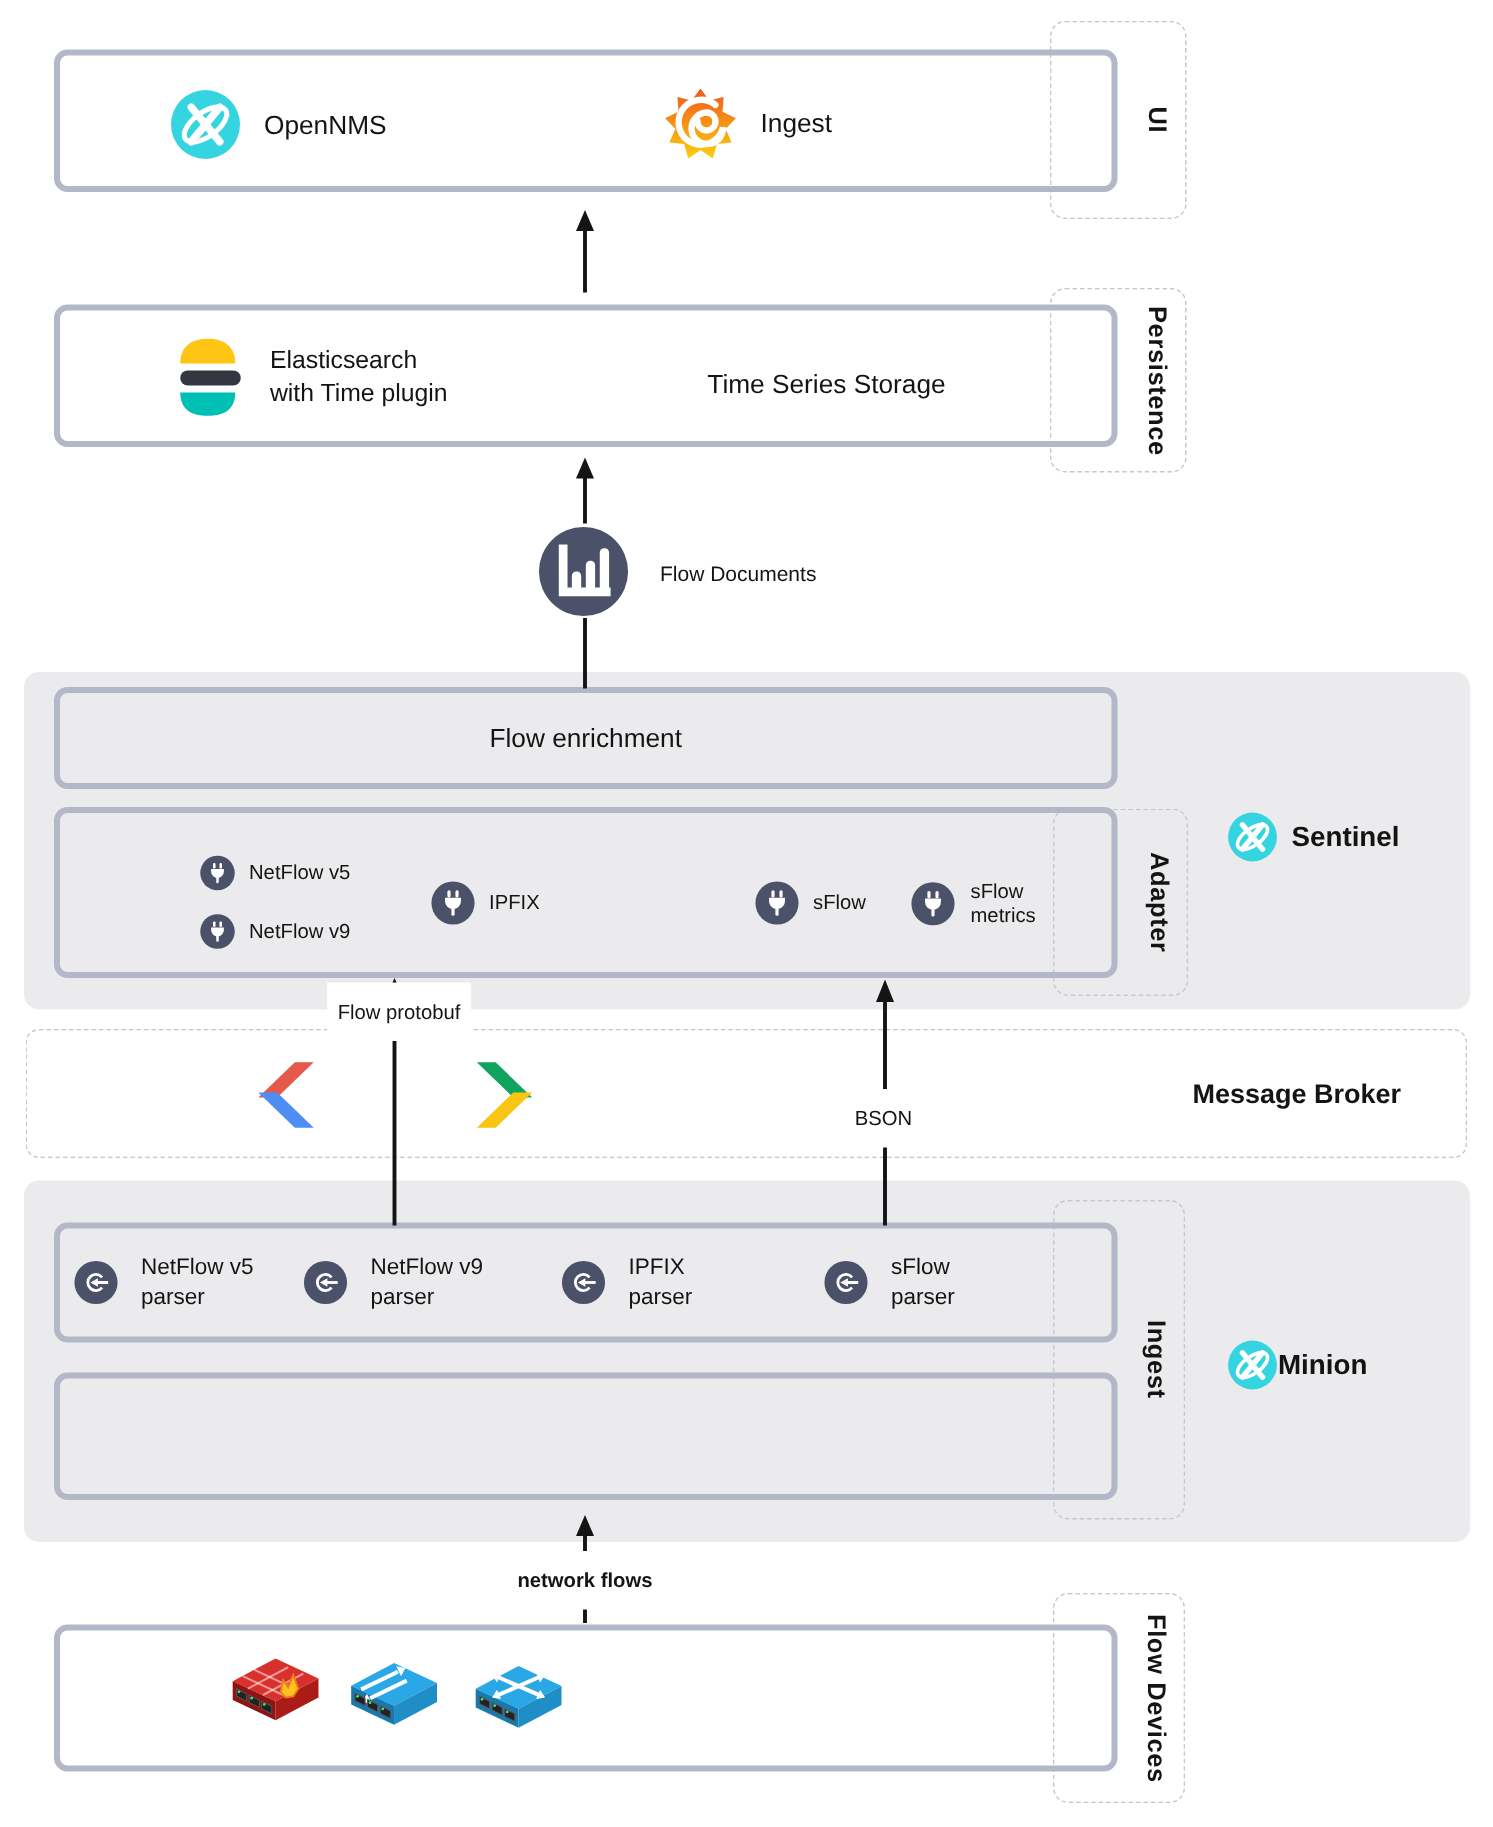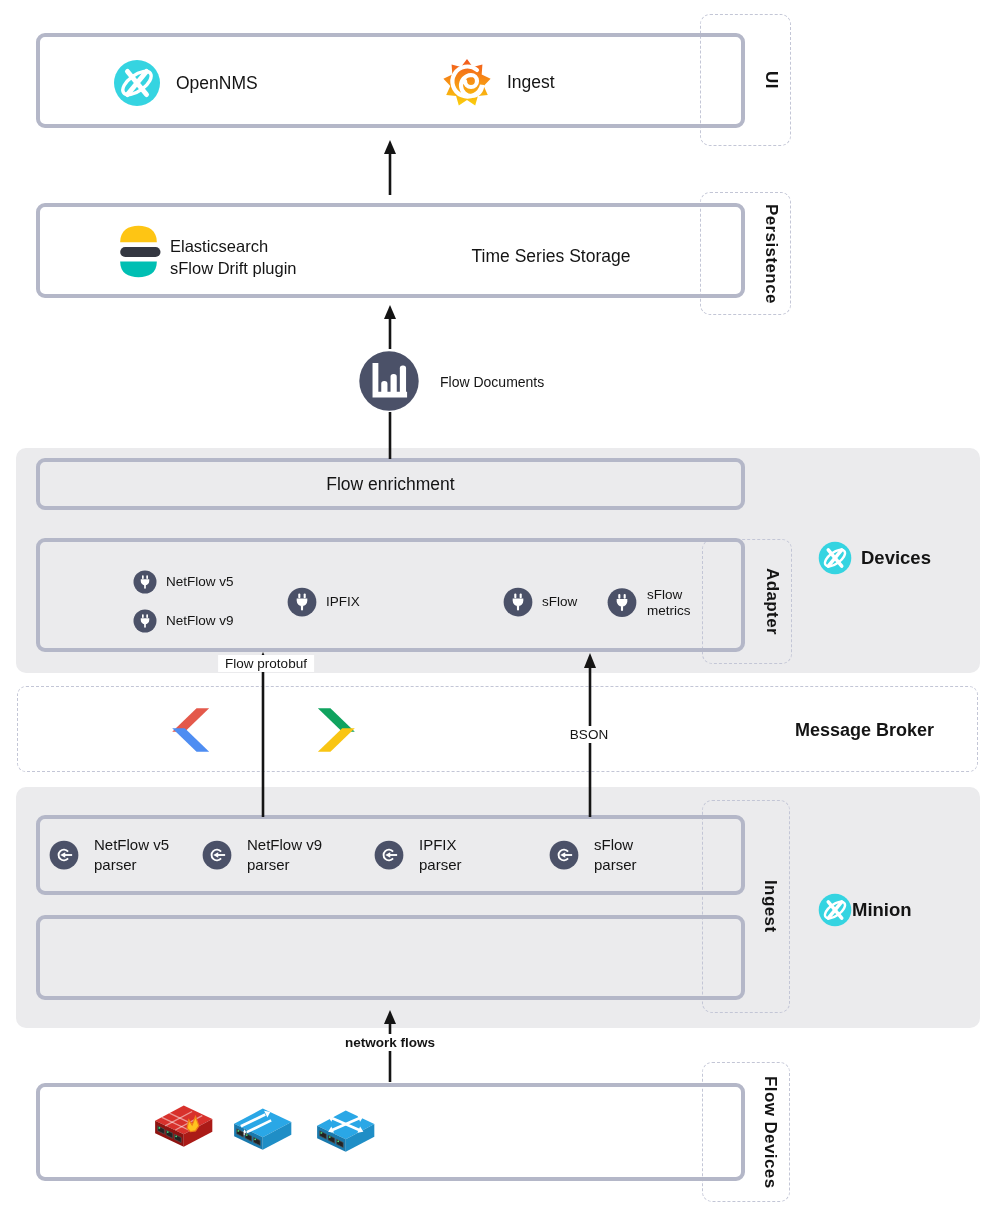--- a/index.html
+++ b/index.html
@@ -131,7 +131,7 @@
     <span class="lbl-lg">Ingest</span>
   </div>
 
-  <div class="row" style="left:115px;top:224px;gap:8px;align-items:flex-end;">
+  <div class="row" style="left:115px;top:224px;gap:18px;align-items:flex-start;">
     <svg width="47" height="55" viewBox="0 0 50 60">
       <path d="M5,20 C5,7 14,2 25,2 C36,2 45,7 45,20 Z" style="fill:var(--es-yellow)"></path>
       <rect x="5" y="25" width="44" height="11" rx="5.5" style="fill:var(--es-dark)"></rect>

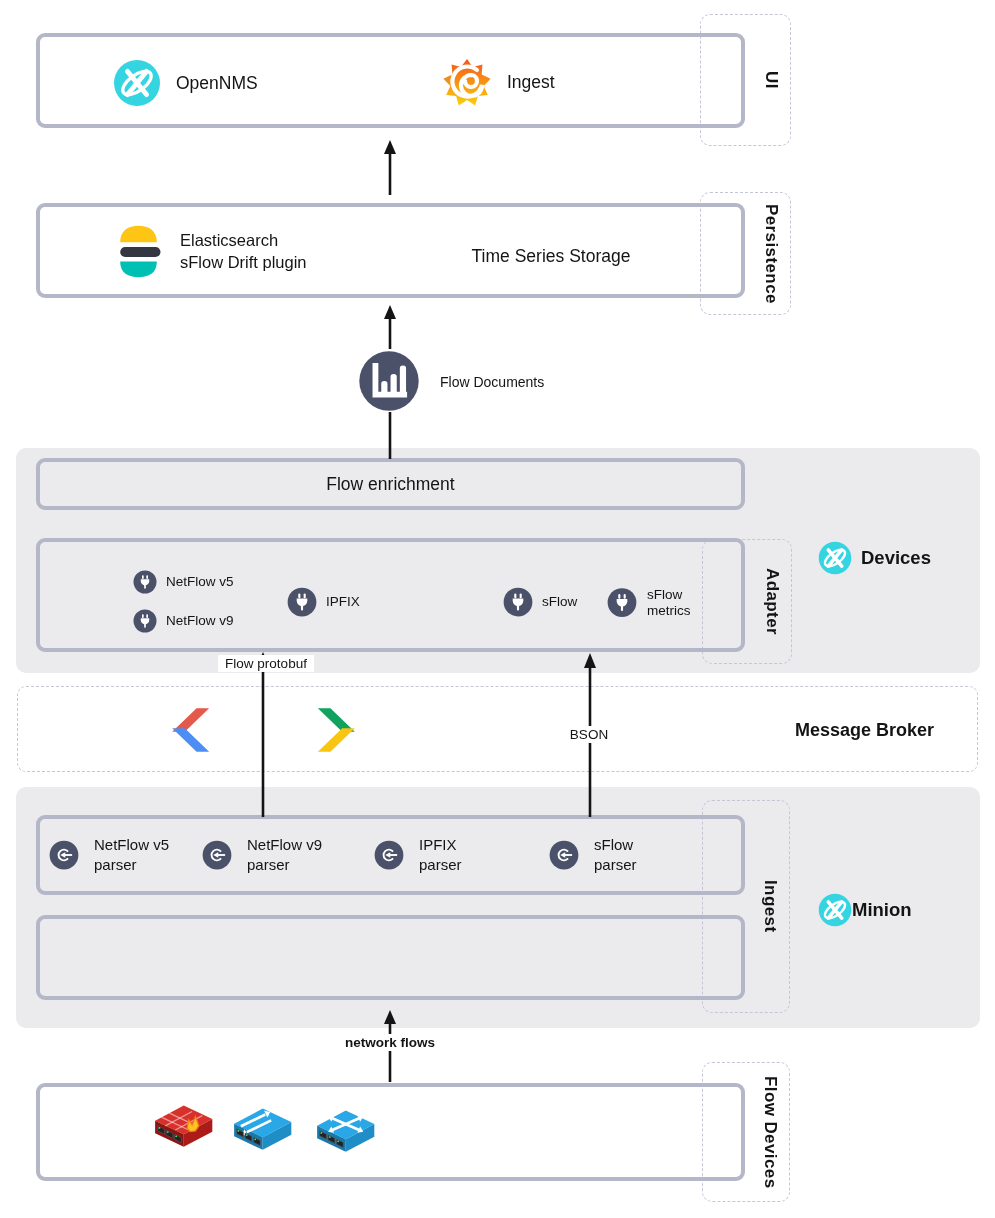--- a/index.html
+++ b/index.html
@@ -139,7 +139,7 @@
     </svg>
     <span style="font-size:16.5px;line-height:22px;padding-top:5px;">
       <span>Elasticsearch</span><br>
-      <span>sFlow Drift plugin</span>
+      <span>with Time plugin</span>
     </span>
   </div>
   <div class="center-box" style="left:396px;top:244px;width:310px;height:24px;">

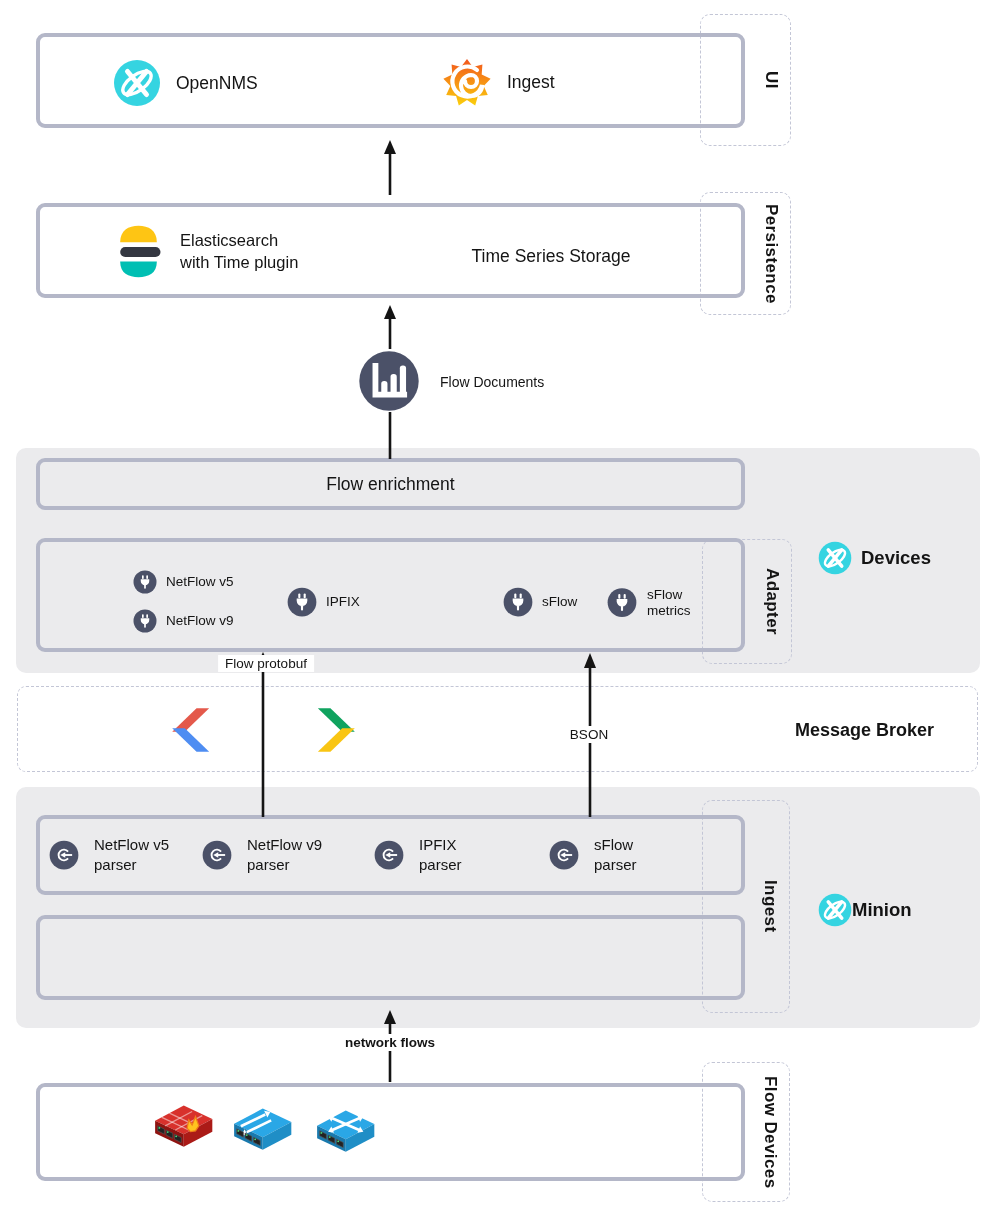--- a/index.html
+++ b/index.html
@@ -103,7 +103,7 @@
 
   <div class="solid-box" style="left:36px;top:33px;width:709px;height:95px;"></div>
   <div class="solid-box" style="left:36px;top:203px;width:709px;height:95px;"></div>
-  <div class="solid-box center-box" style="left:36px;top:458px;width:709px;height:52px;">
+  <div class="solid-box center-box" style="left:36px;top:458px;width:709px;height:68px;">
     <span class="lbl-lg">Flow enrichment</span>
   </div>
   <div class="solid-box" style="left:36px;top:538px;width:709px;height:114px;"></div>

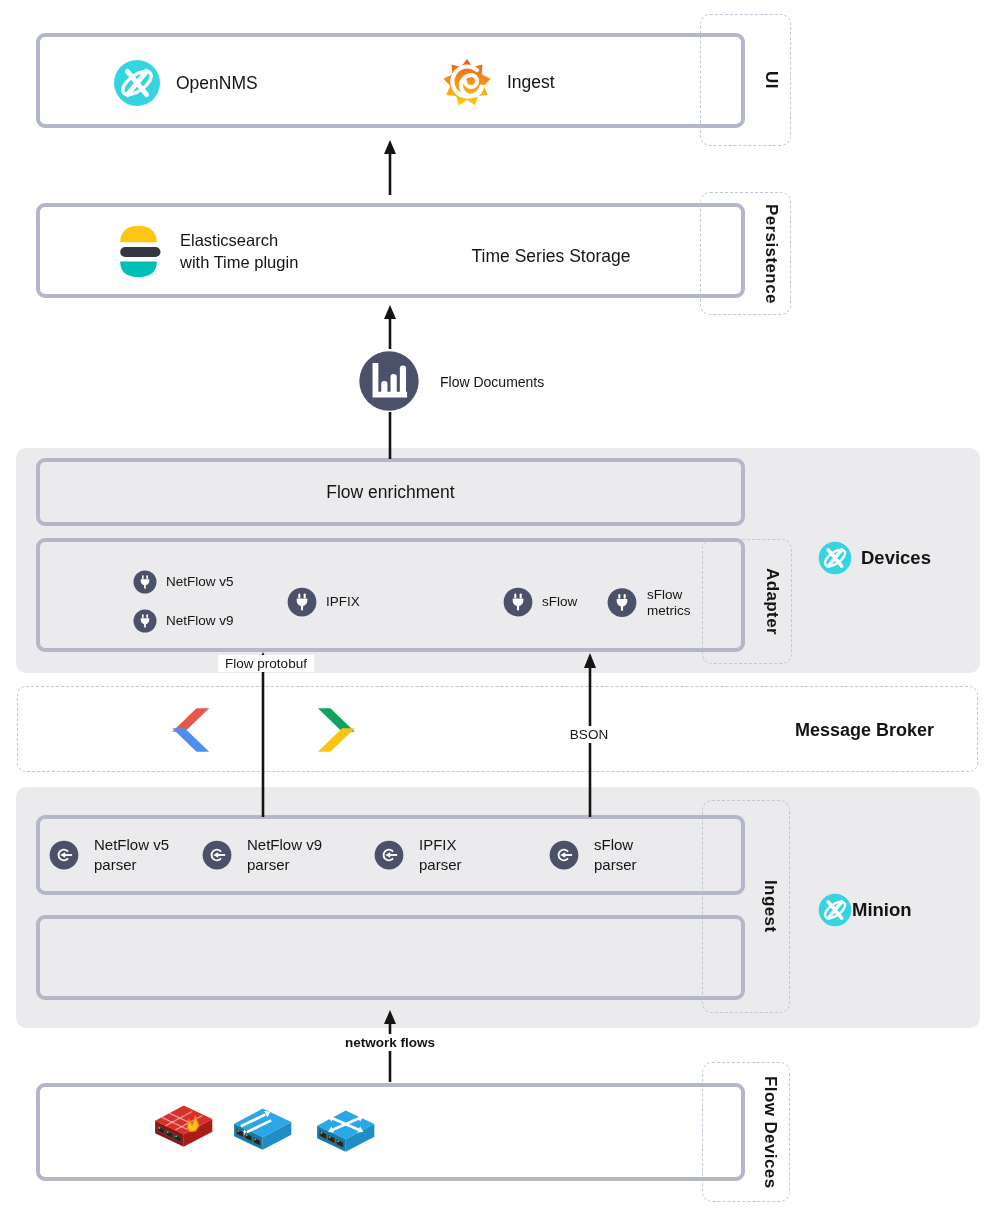--- a/index.html
+++ b/index.html
@@ -191,7 +191,7 @@
     <svg width="34" height="34">
         <use href="#sym-onms"></use>
       </svg>
-    <span class="brand-text">Devices</span>
+    <span class="brand-text">Sentinel</span>
   </div>
 
   <div class="row cy" style="left:49px;top:855px;gap:15px;">

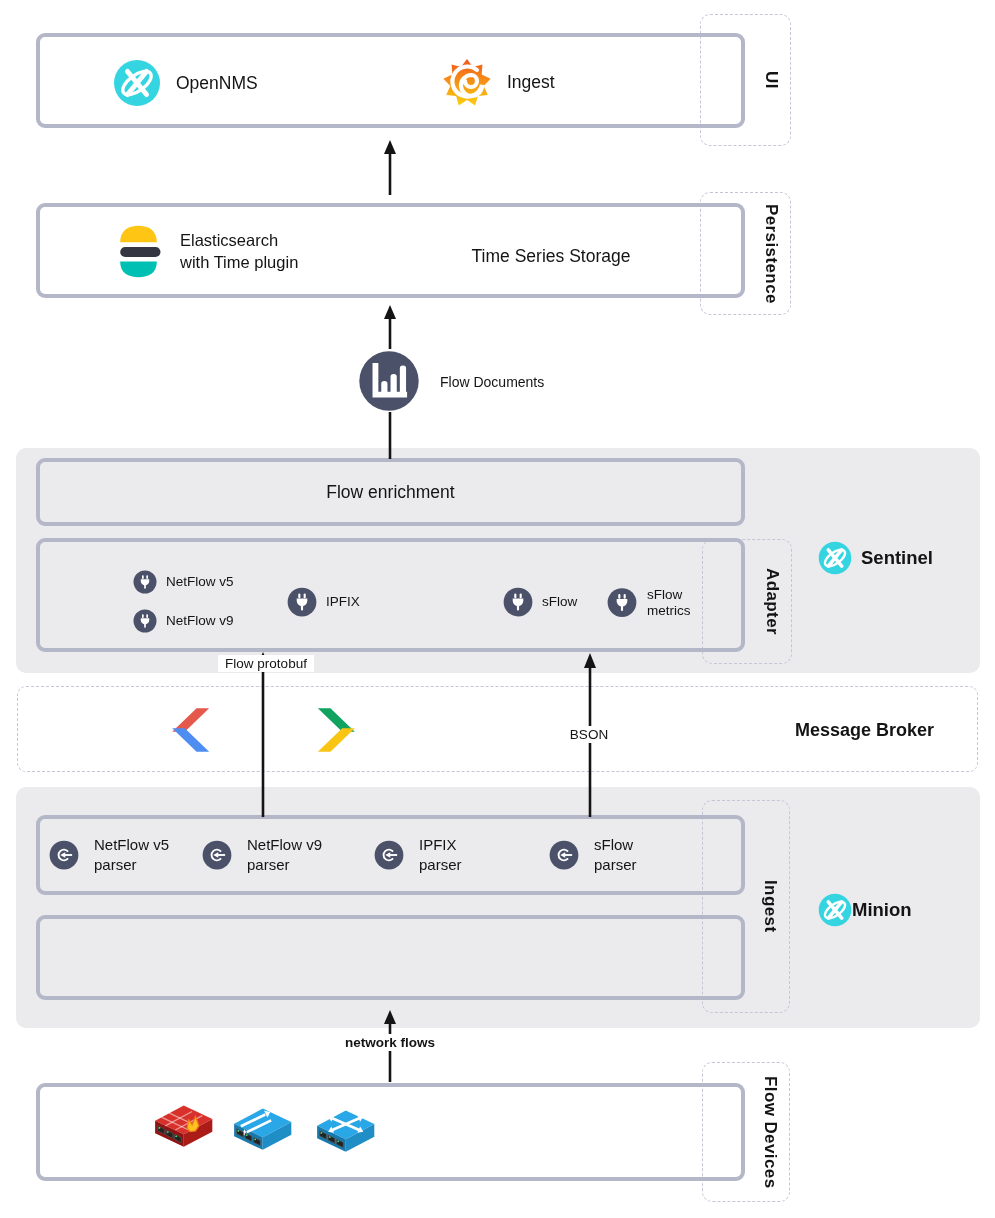--- a/index.html
+++ b/index.html
@@ -18,7 +18,7 @@
   .lbl-sm{font-size:13.5px;line-height:15.5px;}
   .bold{font-weight:bold;}
   .center-box{position:absolute;display:flex;align-items:center;justify-content:center;}
-  .line-label{position:absolute;background:#fff;font-size:13.5px;padding:1px 7px;transform:translateX(-50%);white-space:nowrap;z-index:9;}
+  .line-label{position:absolute;background:#fff;font-size:13.5px;padding:12px 7px;transform:translateX(-50%);white-space:nowrap;z-index:9;}
   .arrows{position:absolute;left:0;top:0;z-index:8;pointer-events:none;}
   .brand-text{font-size:18.5px;font-weight:bold;}
   svg{display:block;}

